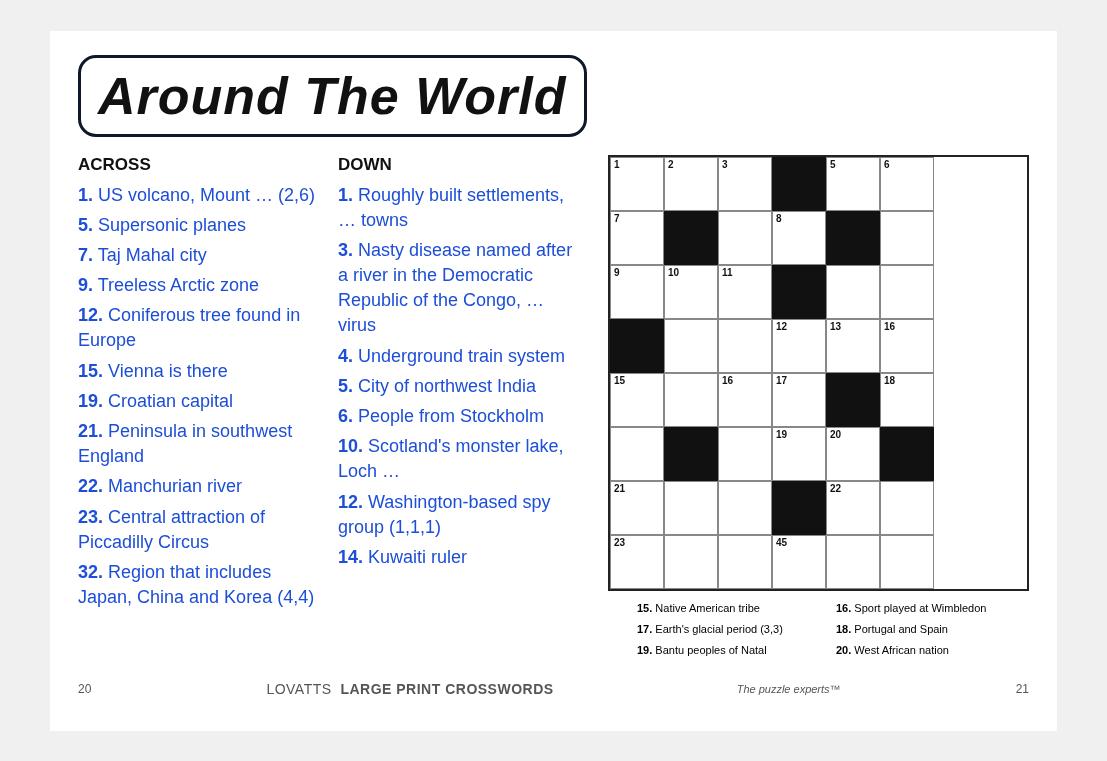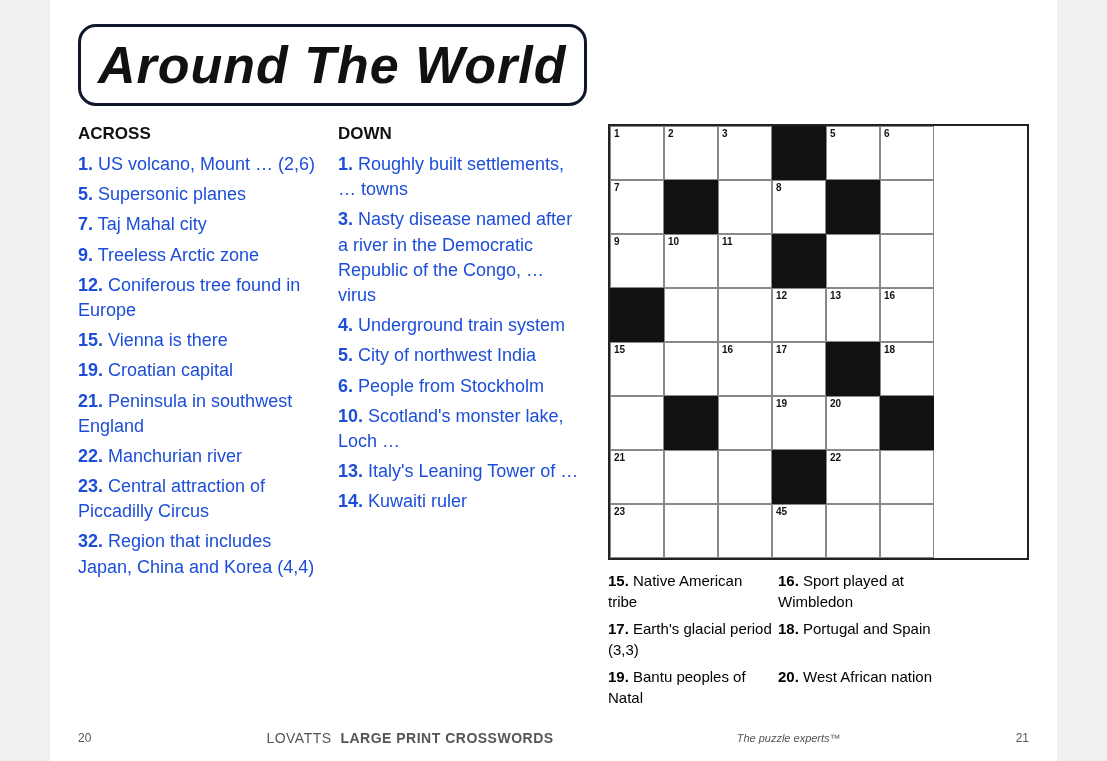--- a/index.html
+++ b/index.html
@@ -169,6 +169,7 @@
             <div class="clue-item"><span class="clue-num">5.</span> City of northwest India</div>
             <div class="clue-item"><span class="clue-num">6.</span> People from Stockholm</div>
             <div class="clue-item"><span class="clue-num">10.</span> Scotland's monster lake, Loch …</div>
+            <div class="clue-item"><span class="clue-num">12.</span> Washington-based spy group (1,1,1)</div>
             <div class="clue-item"><span class="clue-num">13.</span> Italy's Leaning Tower of …</div>
             <div class="clue-item"><span class="clue-num">14.</span> Kuwaiti ruler</div>
           </div>

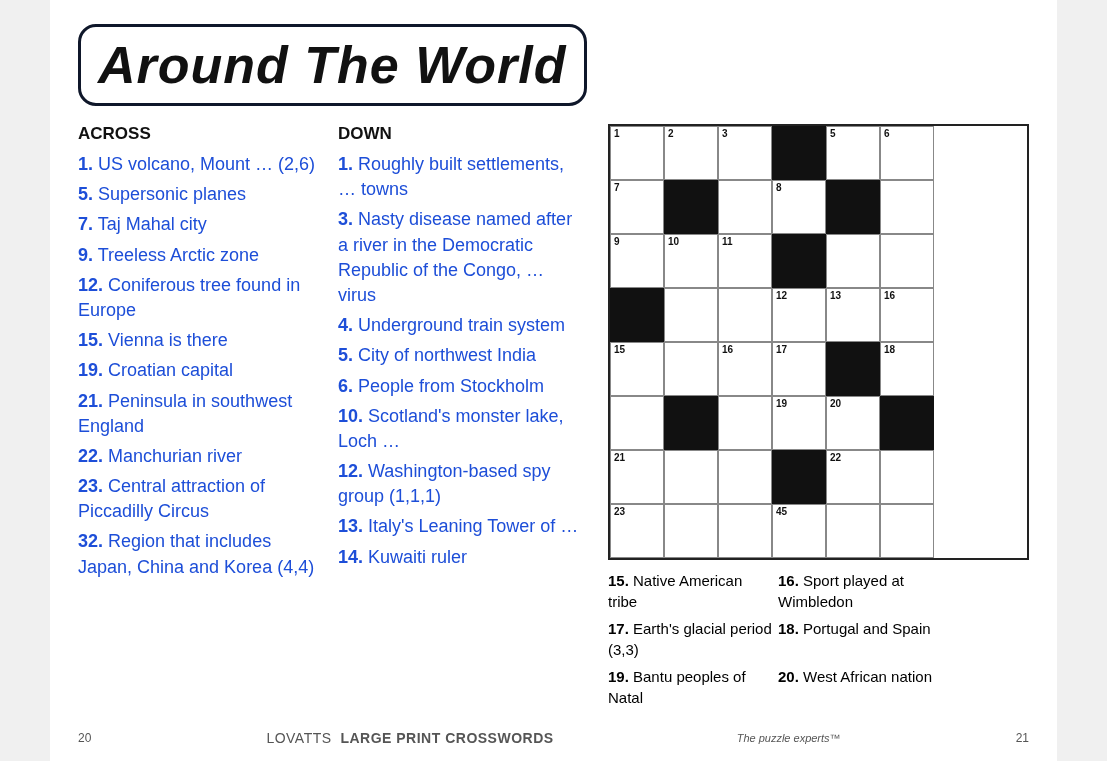--- a/index.html
+++ b/index.html
@@ -170,7 +170,6 @@
             <div class="clue-item"><span class="clue-num">6.</span> People from Stockholm</div>
             <div class="clue-item"><span class="clue-num">10.</span> Scotland's monster lake, Loch …</div>
             <div class="clue-item"><span class="clue-num">12.</span> Washington-based spy group (1,1,1)</div>
-            <div class="clue-item"><span class="clue-num">13.</span> Italy's Leaning Tower of …</div>
             <div class="clue-item"><span class="clue-num">14.</span> Kuwaiti ruler</div>
           </div>
       </div>

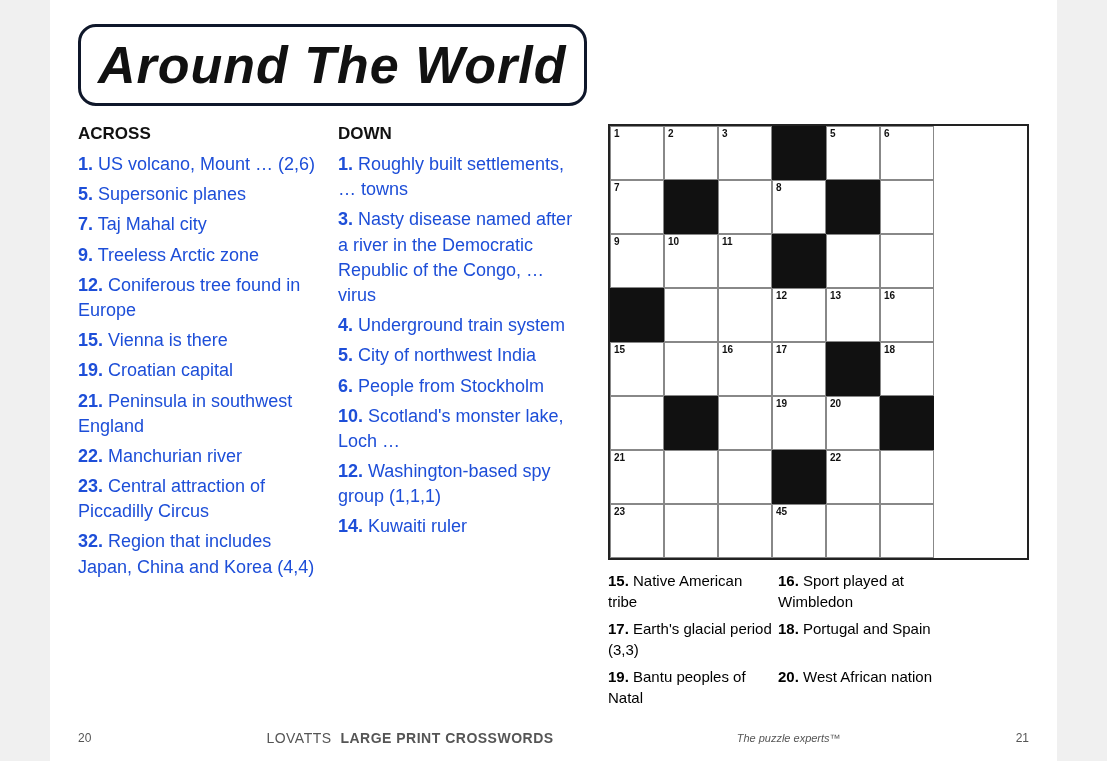--- a/index.html
+++ b/index.html
@@ -101,10 +101,11 @@
     }
     .below-clue-group {
       width: 165px;
-      font-size: 15px;
+      font-size: 11px;
       line-height: 1.4;
       margin-right: 5px;
       margin-bottom: 6px;
+      margin-left: 29px;
     }
     .below-clue-group .clue-num {
       font-weight: 900;

